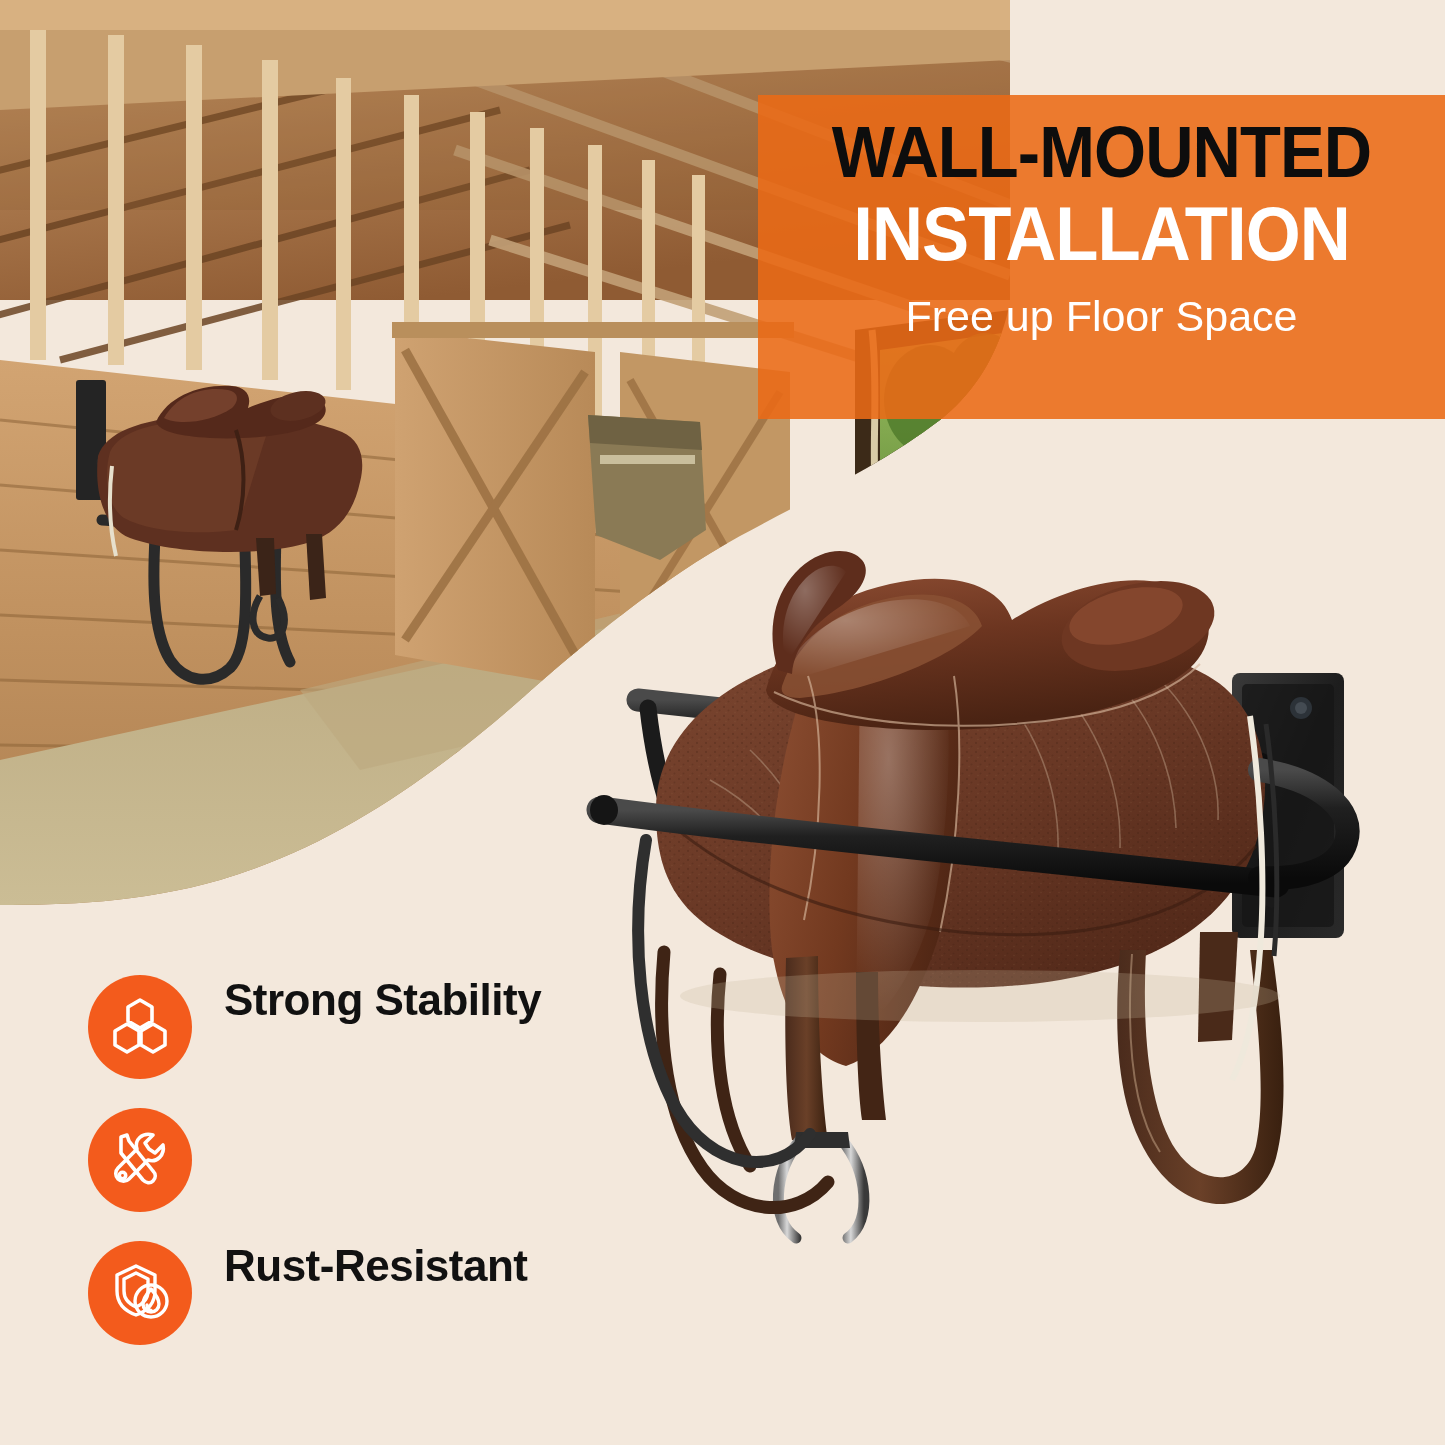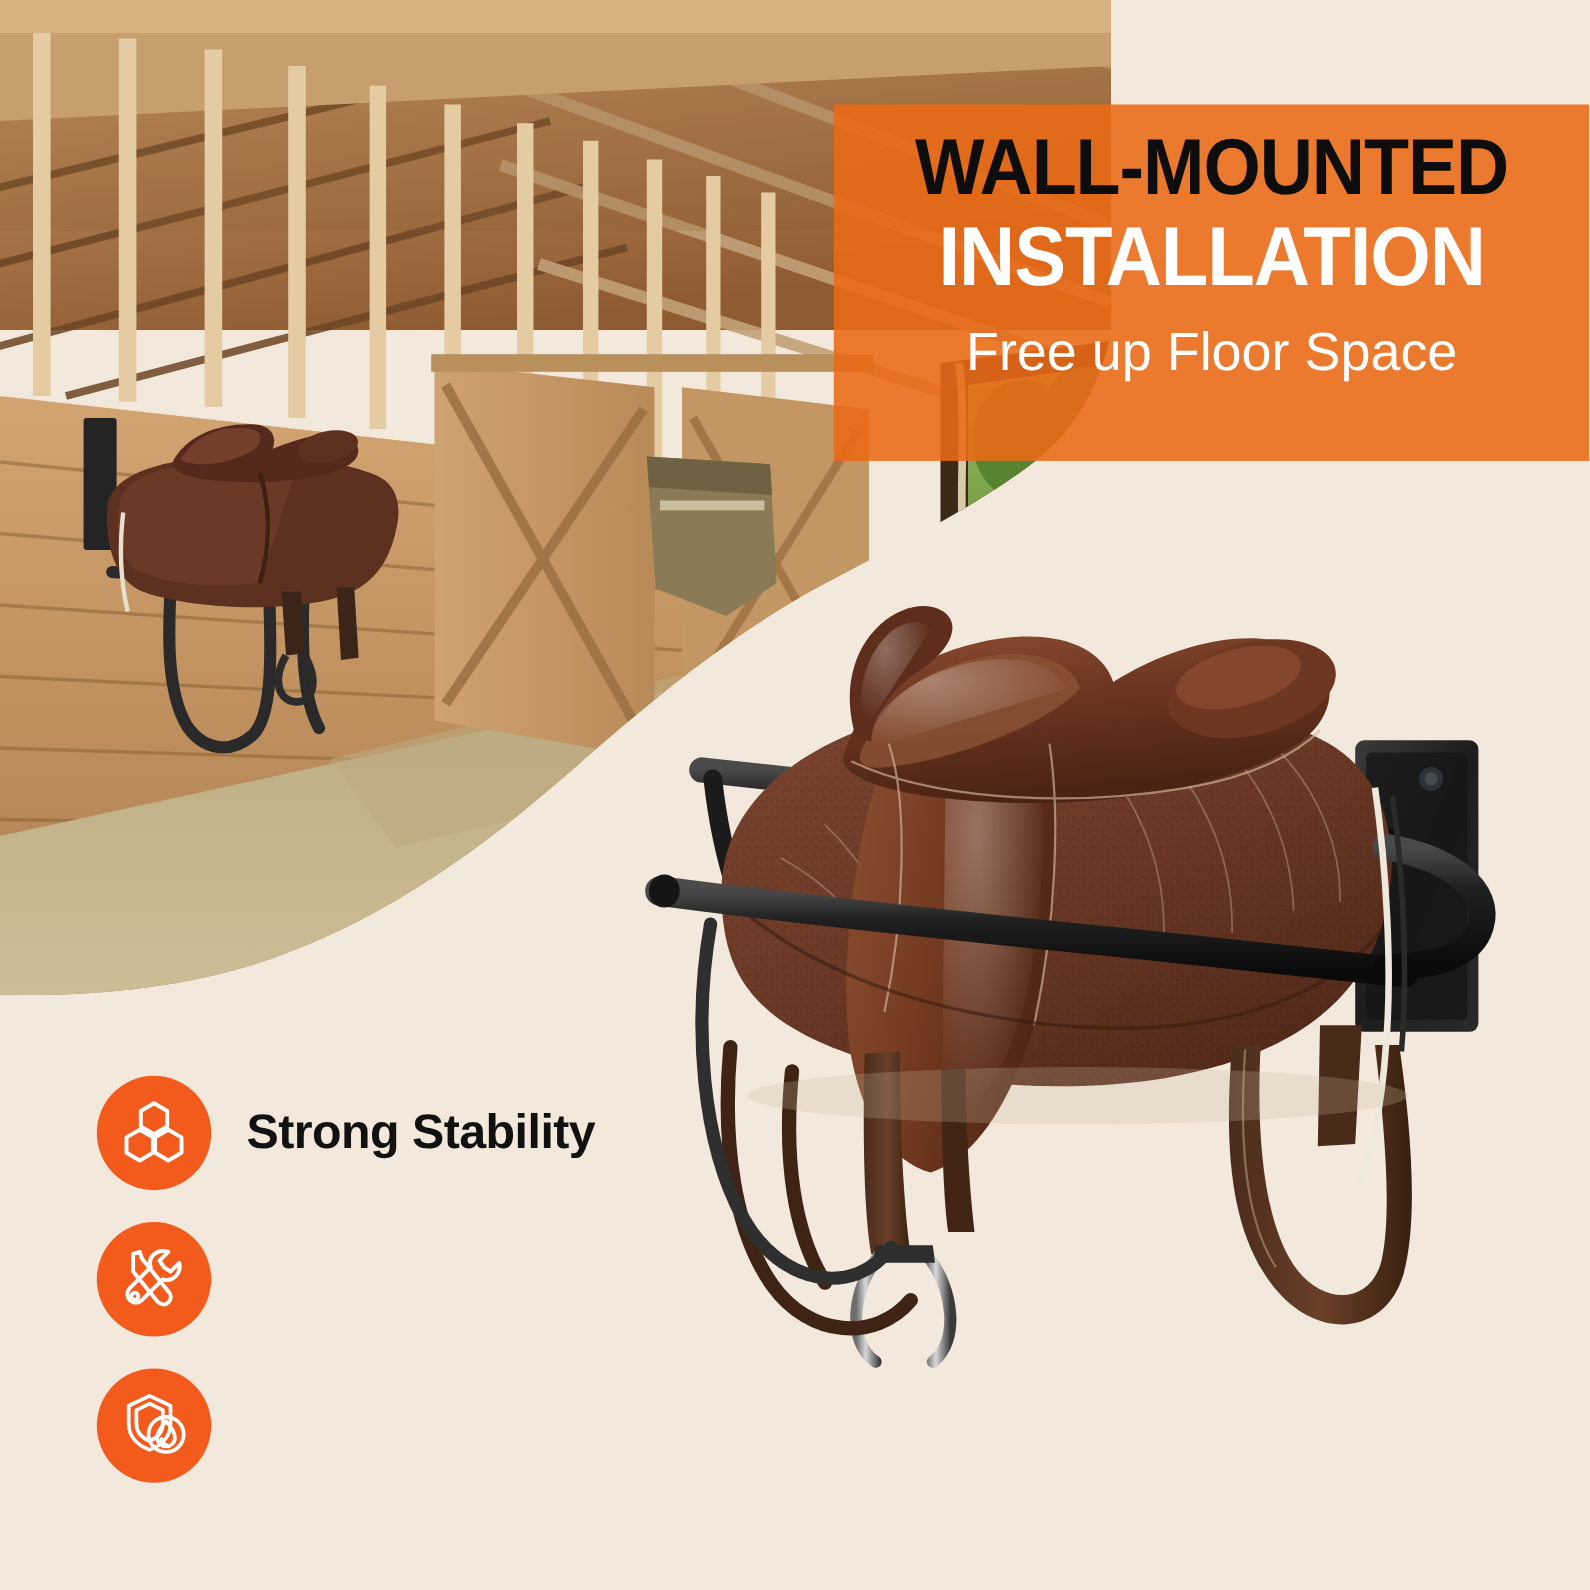--- a/index.html
+++ b/index.html
@@ -47,7 +47,7 @@
   }
   .banner-l3{
     font-family:"Liberation Sans", sans-serif;
-    font-weight:normal;font-size:49px;line-height:1.2;
+    font-weight:normal;font-size:43px;line-height:1.2;
     color:#ffffff;margin-top:18px;white-space:nowrap;
   }
 

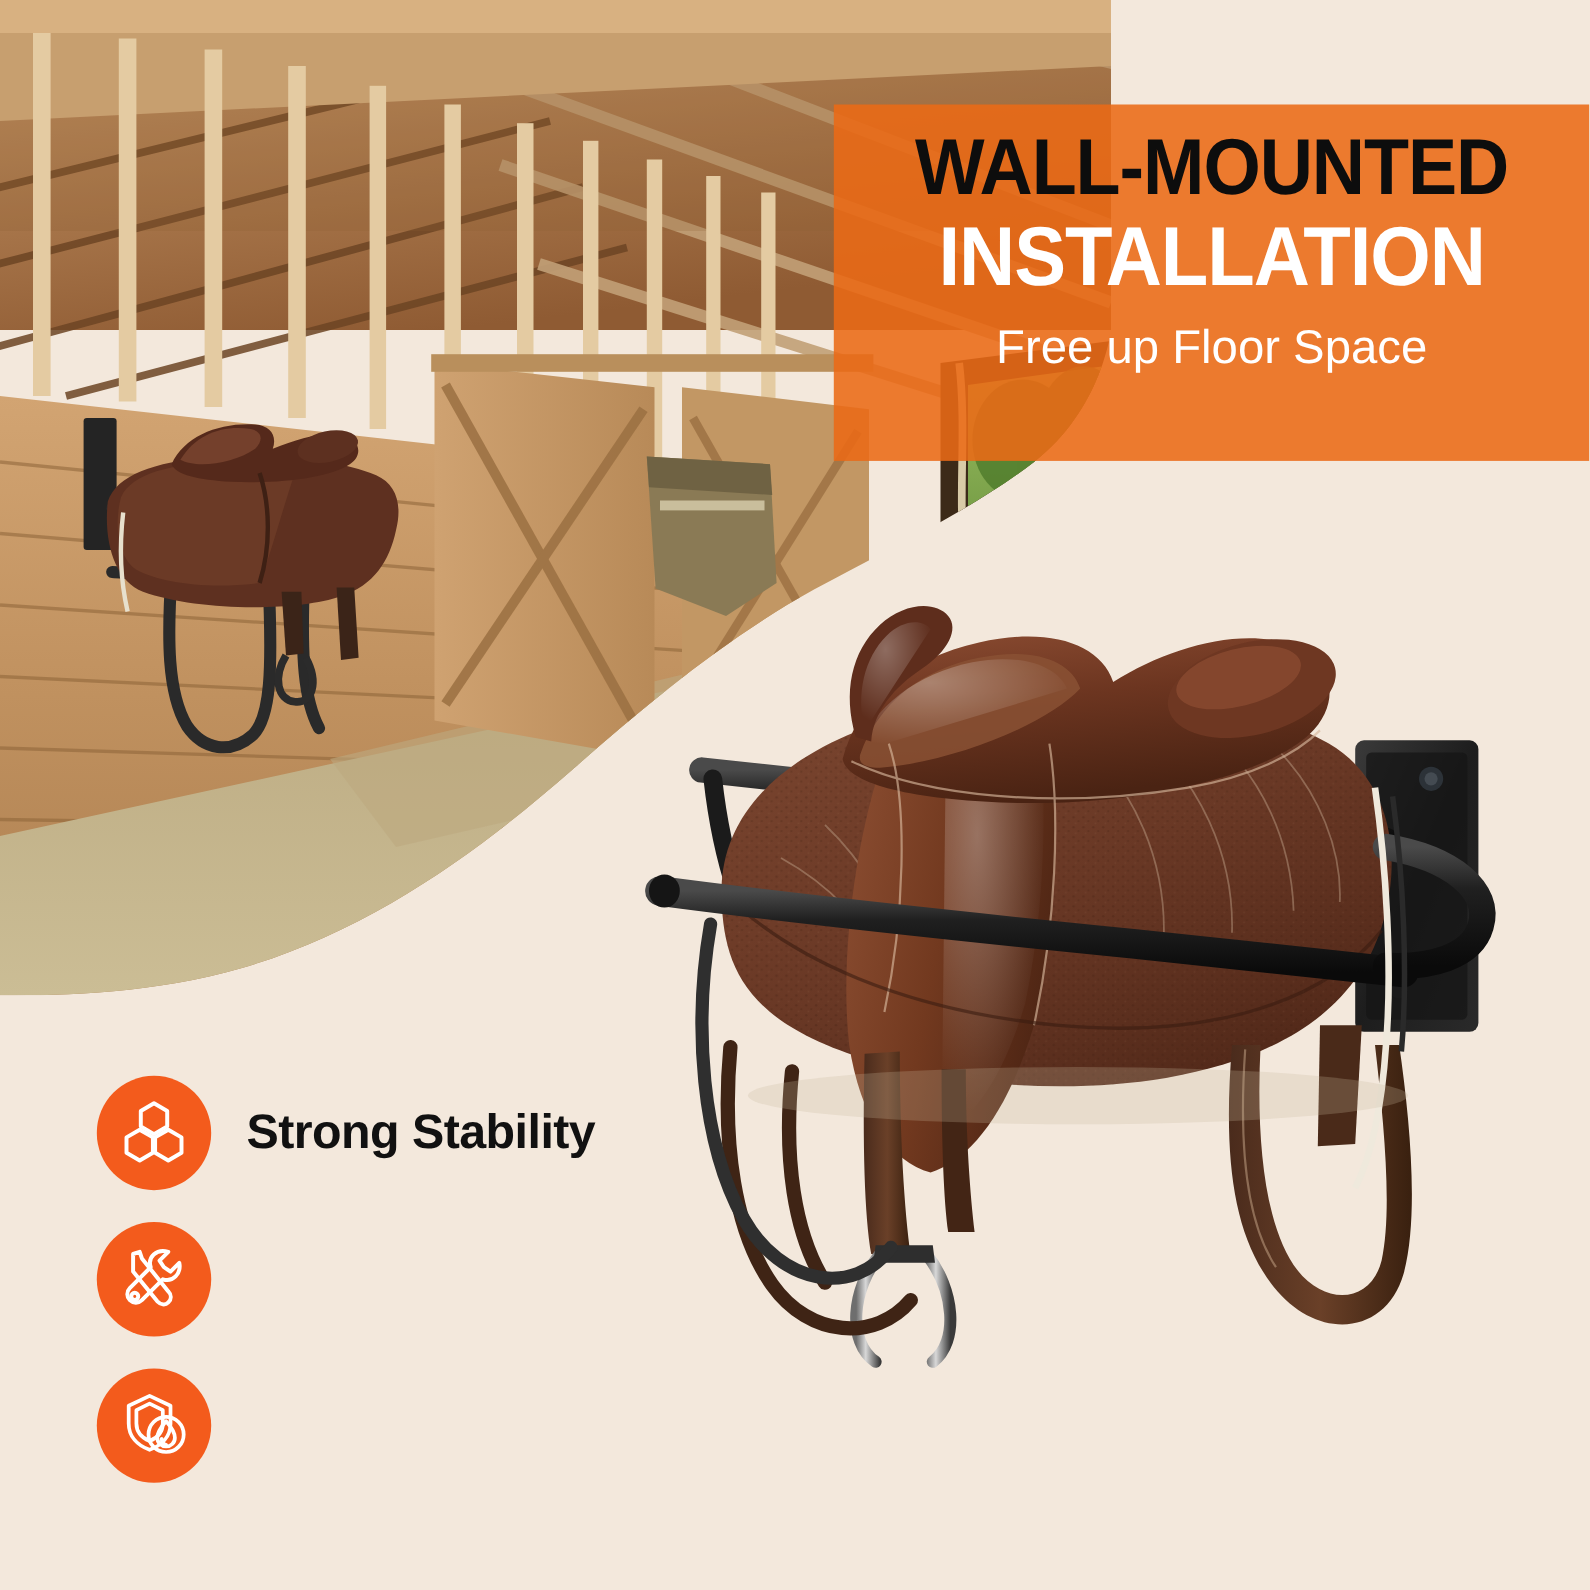--- a/index.html
+++ b/index.html
@@ -53,7 +53,7 @@
 
   
   .features{position:absolute;left:88px;top:975px;z-index:7;}
-  .feature-row{display:flex;align-items:center;height:110px;margin-bottom:23px;}
+  .feature-row{display:flex;align-items:flex-start;height:110px;margin-bottom:23px;}
   .feature-badge{
     width:104px;height:104px;border-radius:50%;
     background:#F35B1C;flex:0 0 104px;

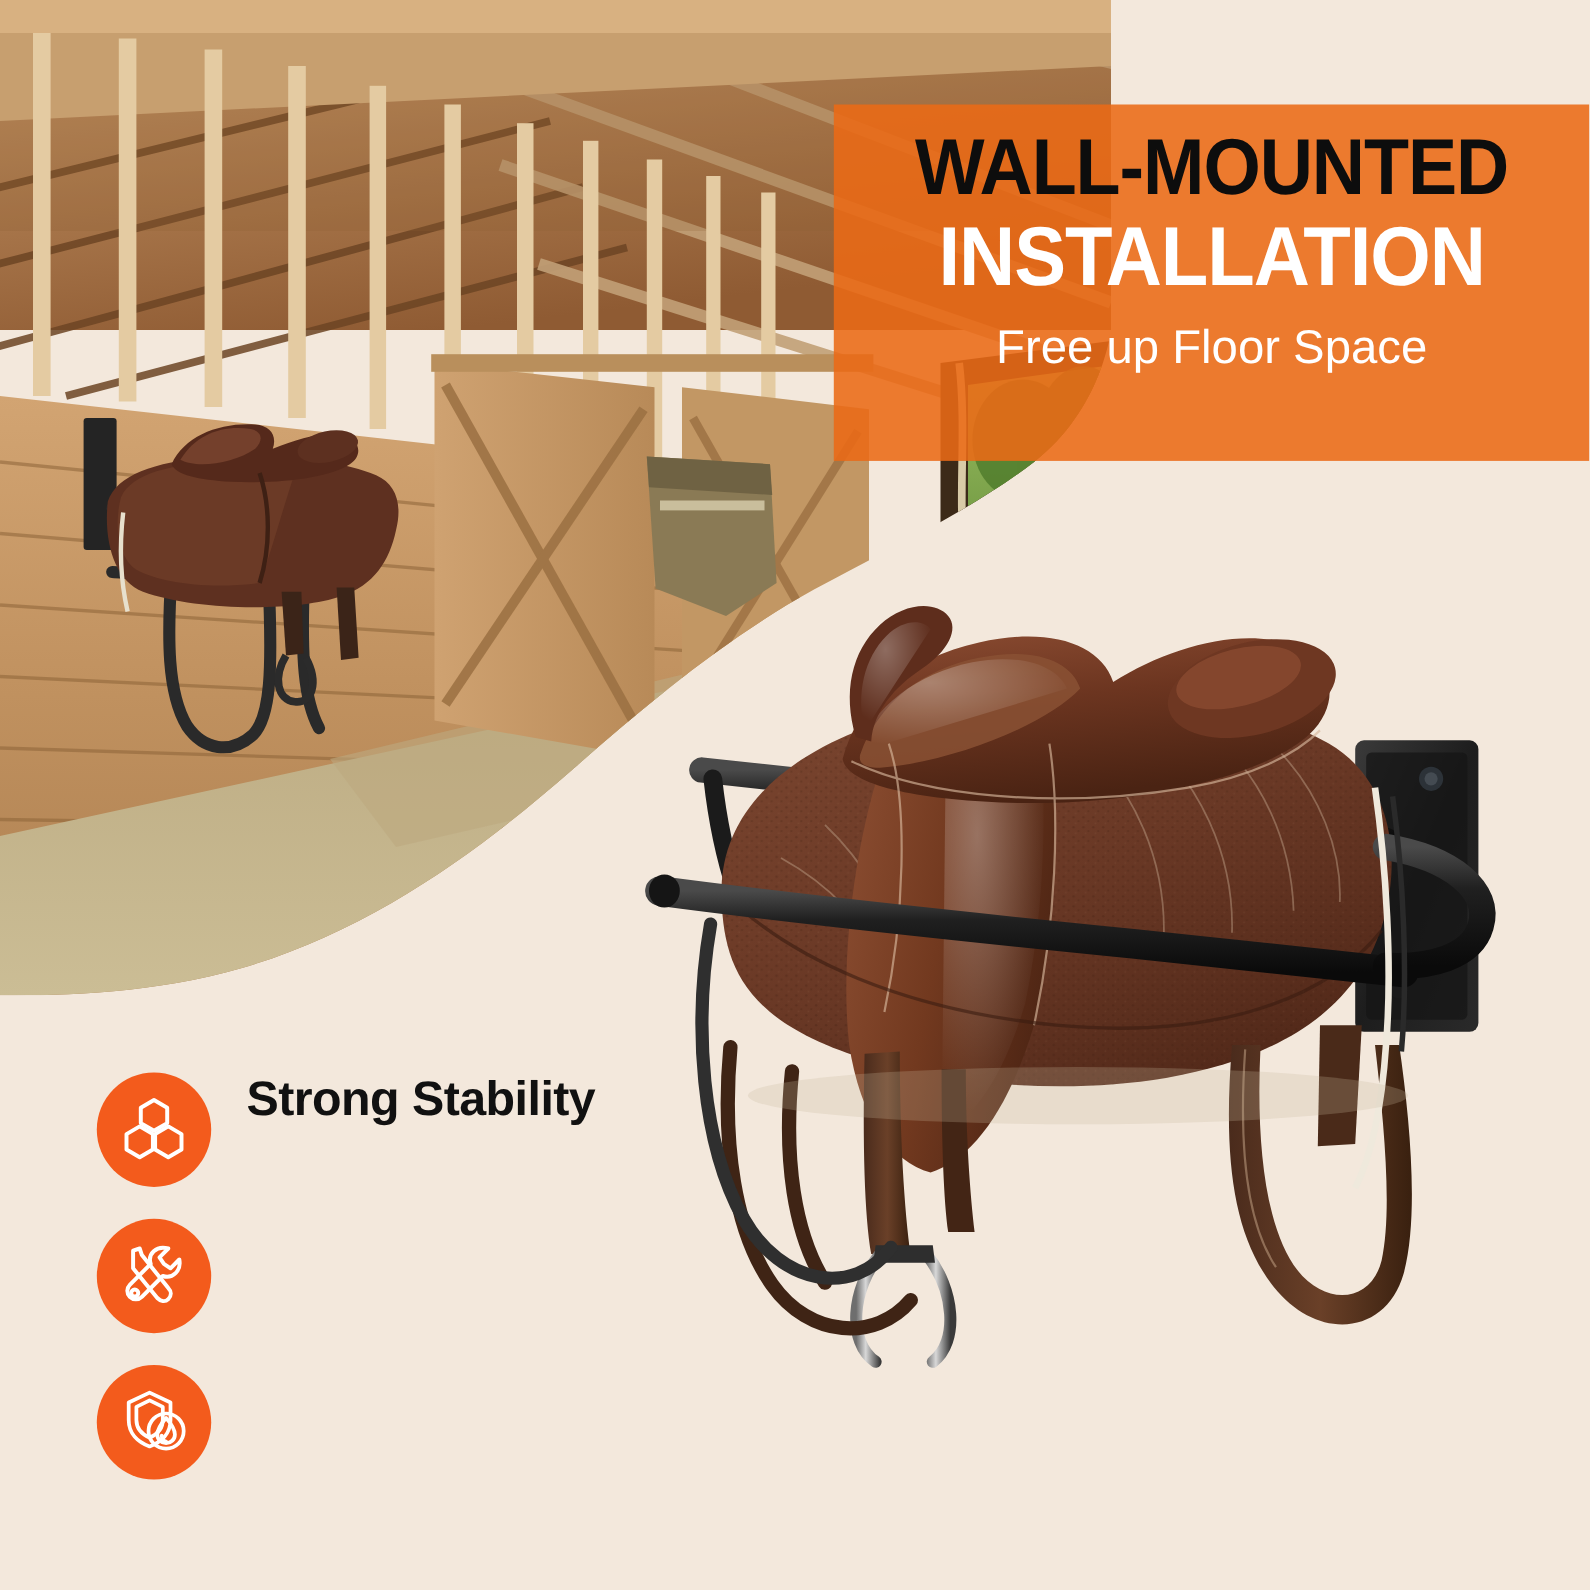--- a/index.html
+++ b/index.html
@@ -424,6 +424,7 @@
           </svg>
         </span>
       </div>
+      <div class="feature-label">Rust-Resistant</div>
     </div>
 
   </div>

